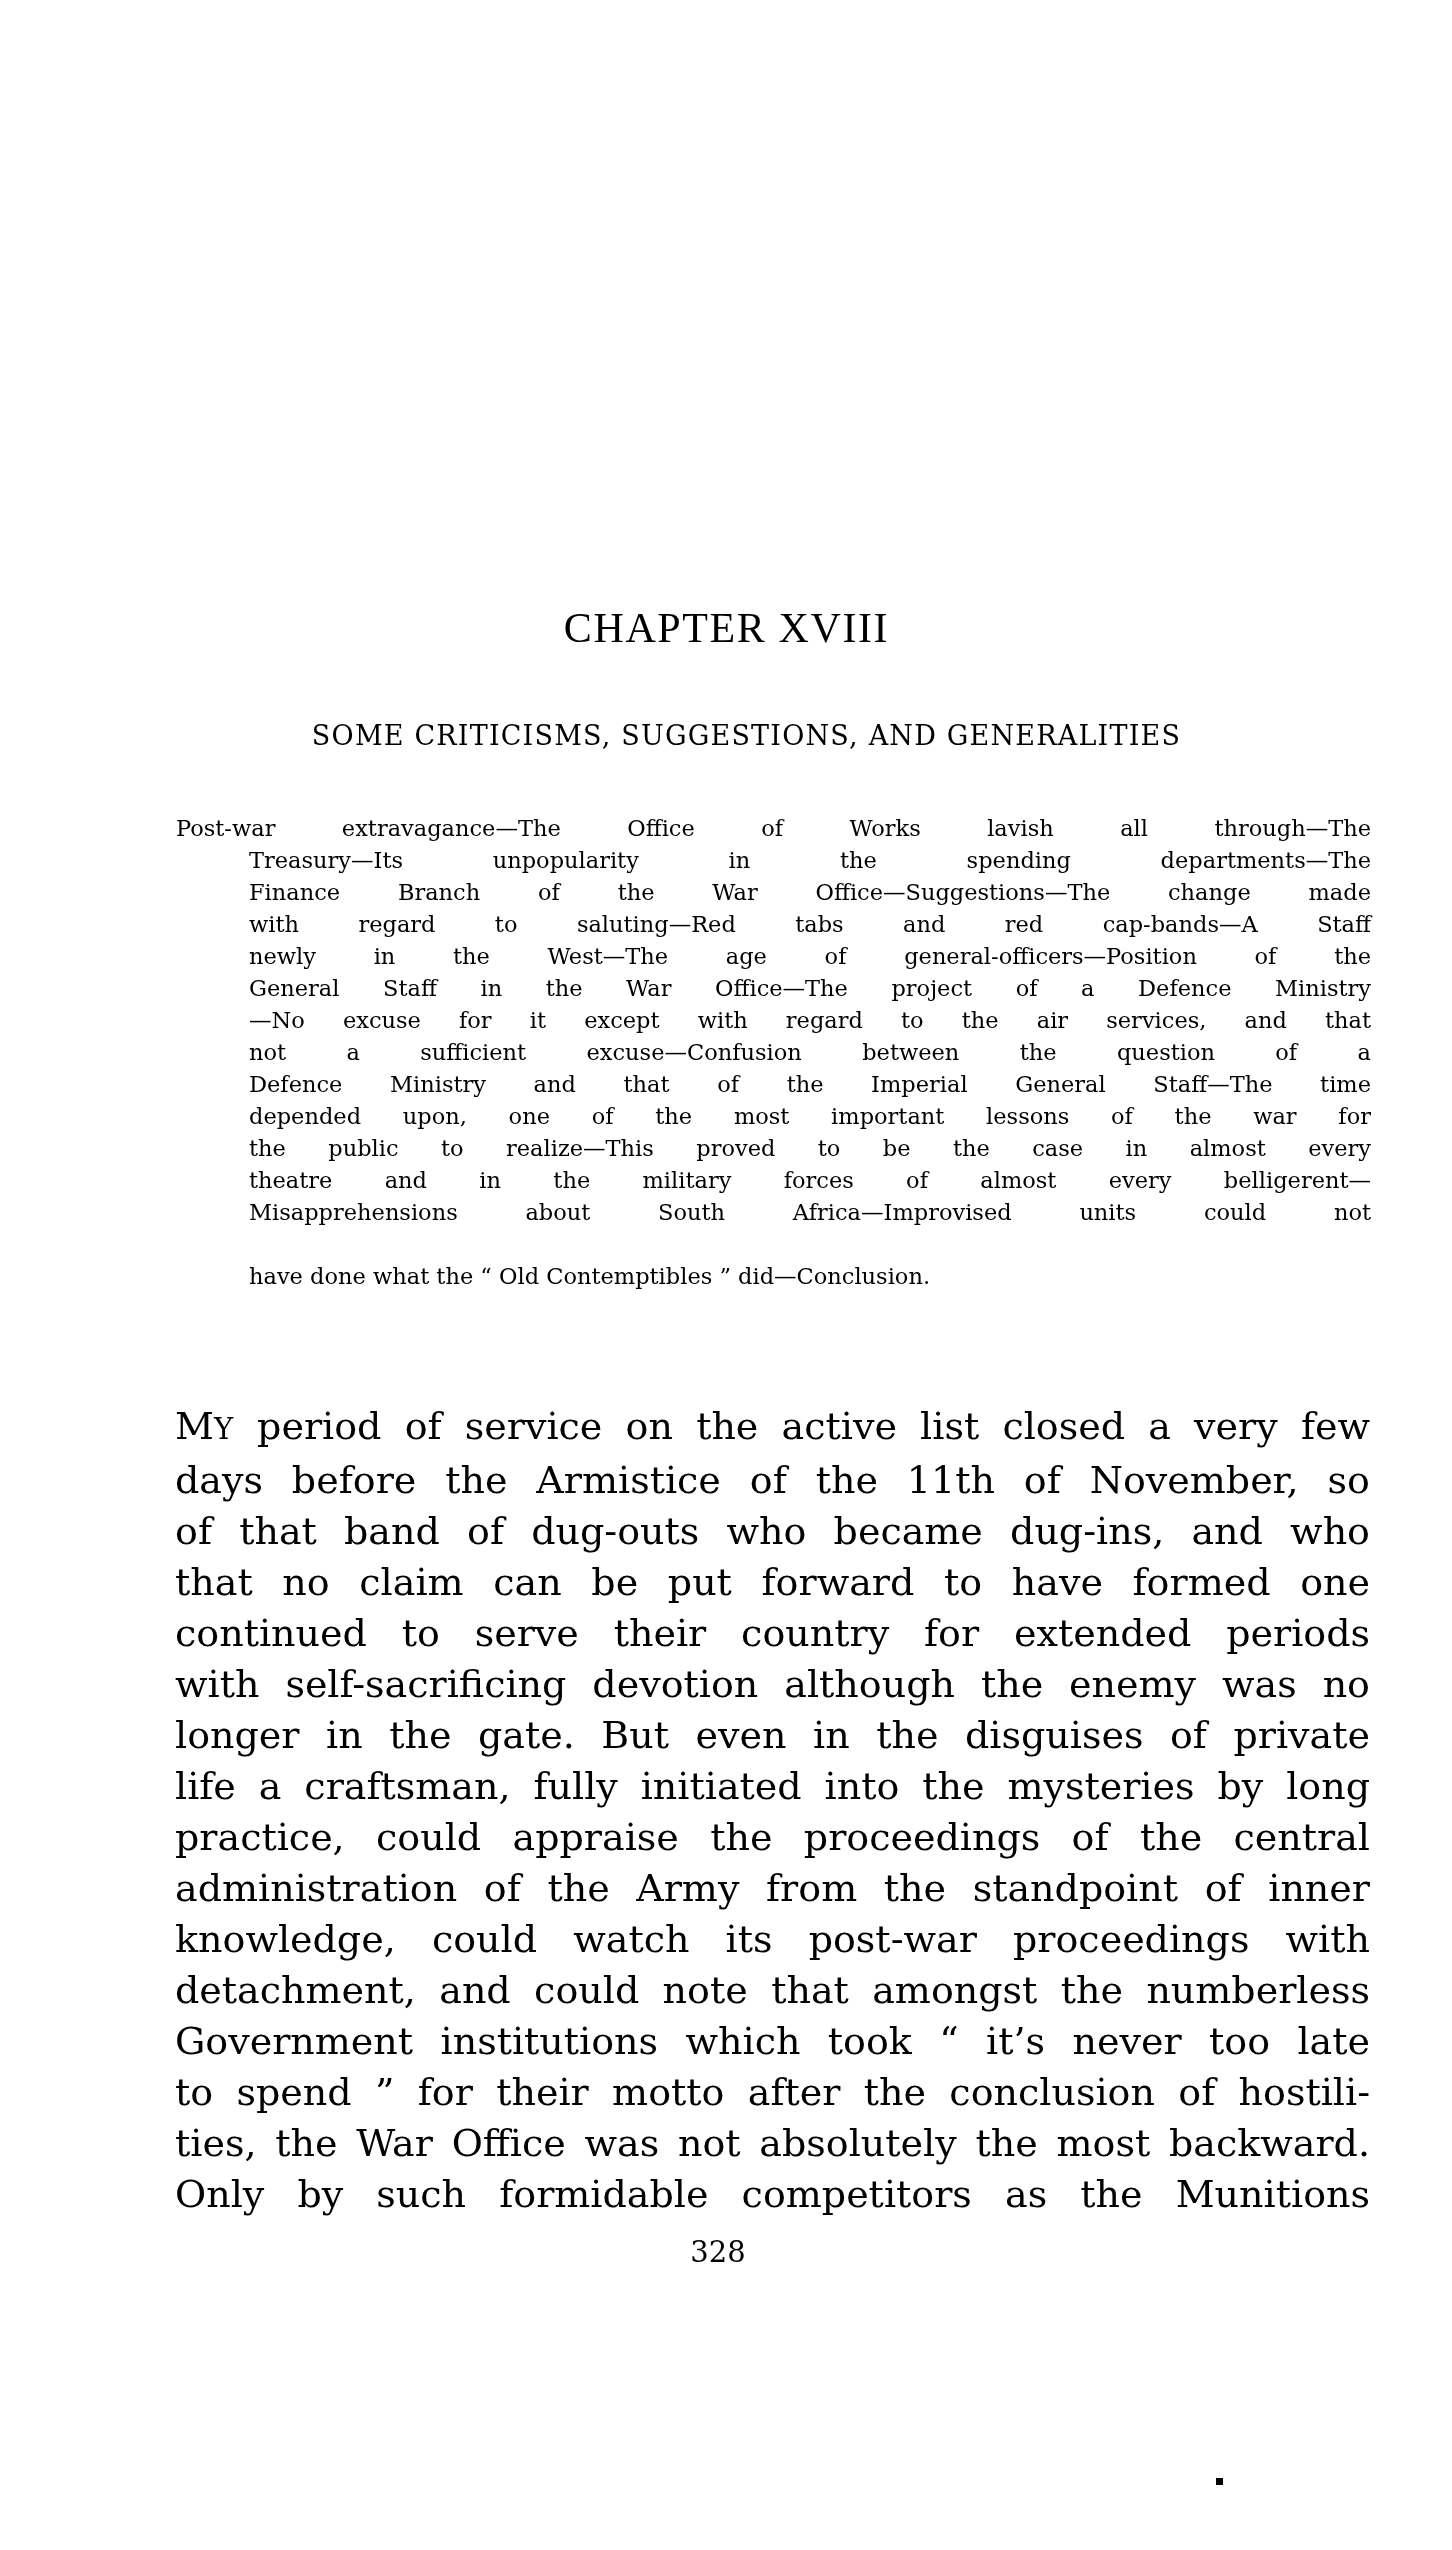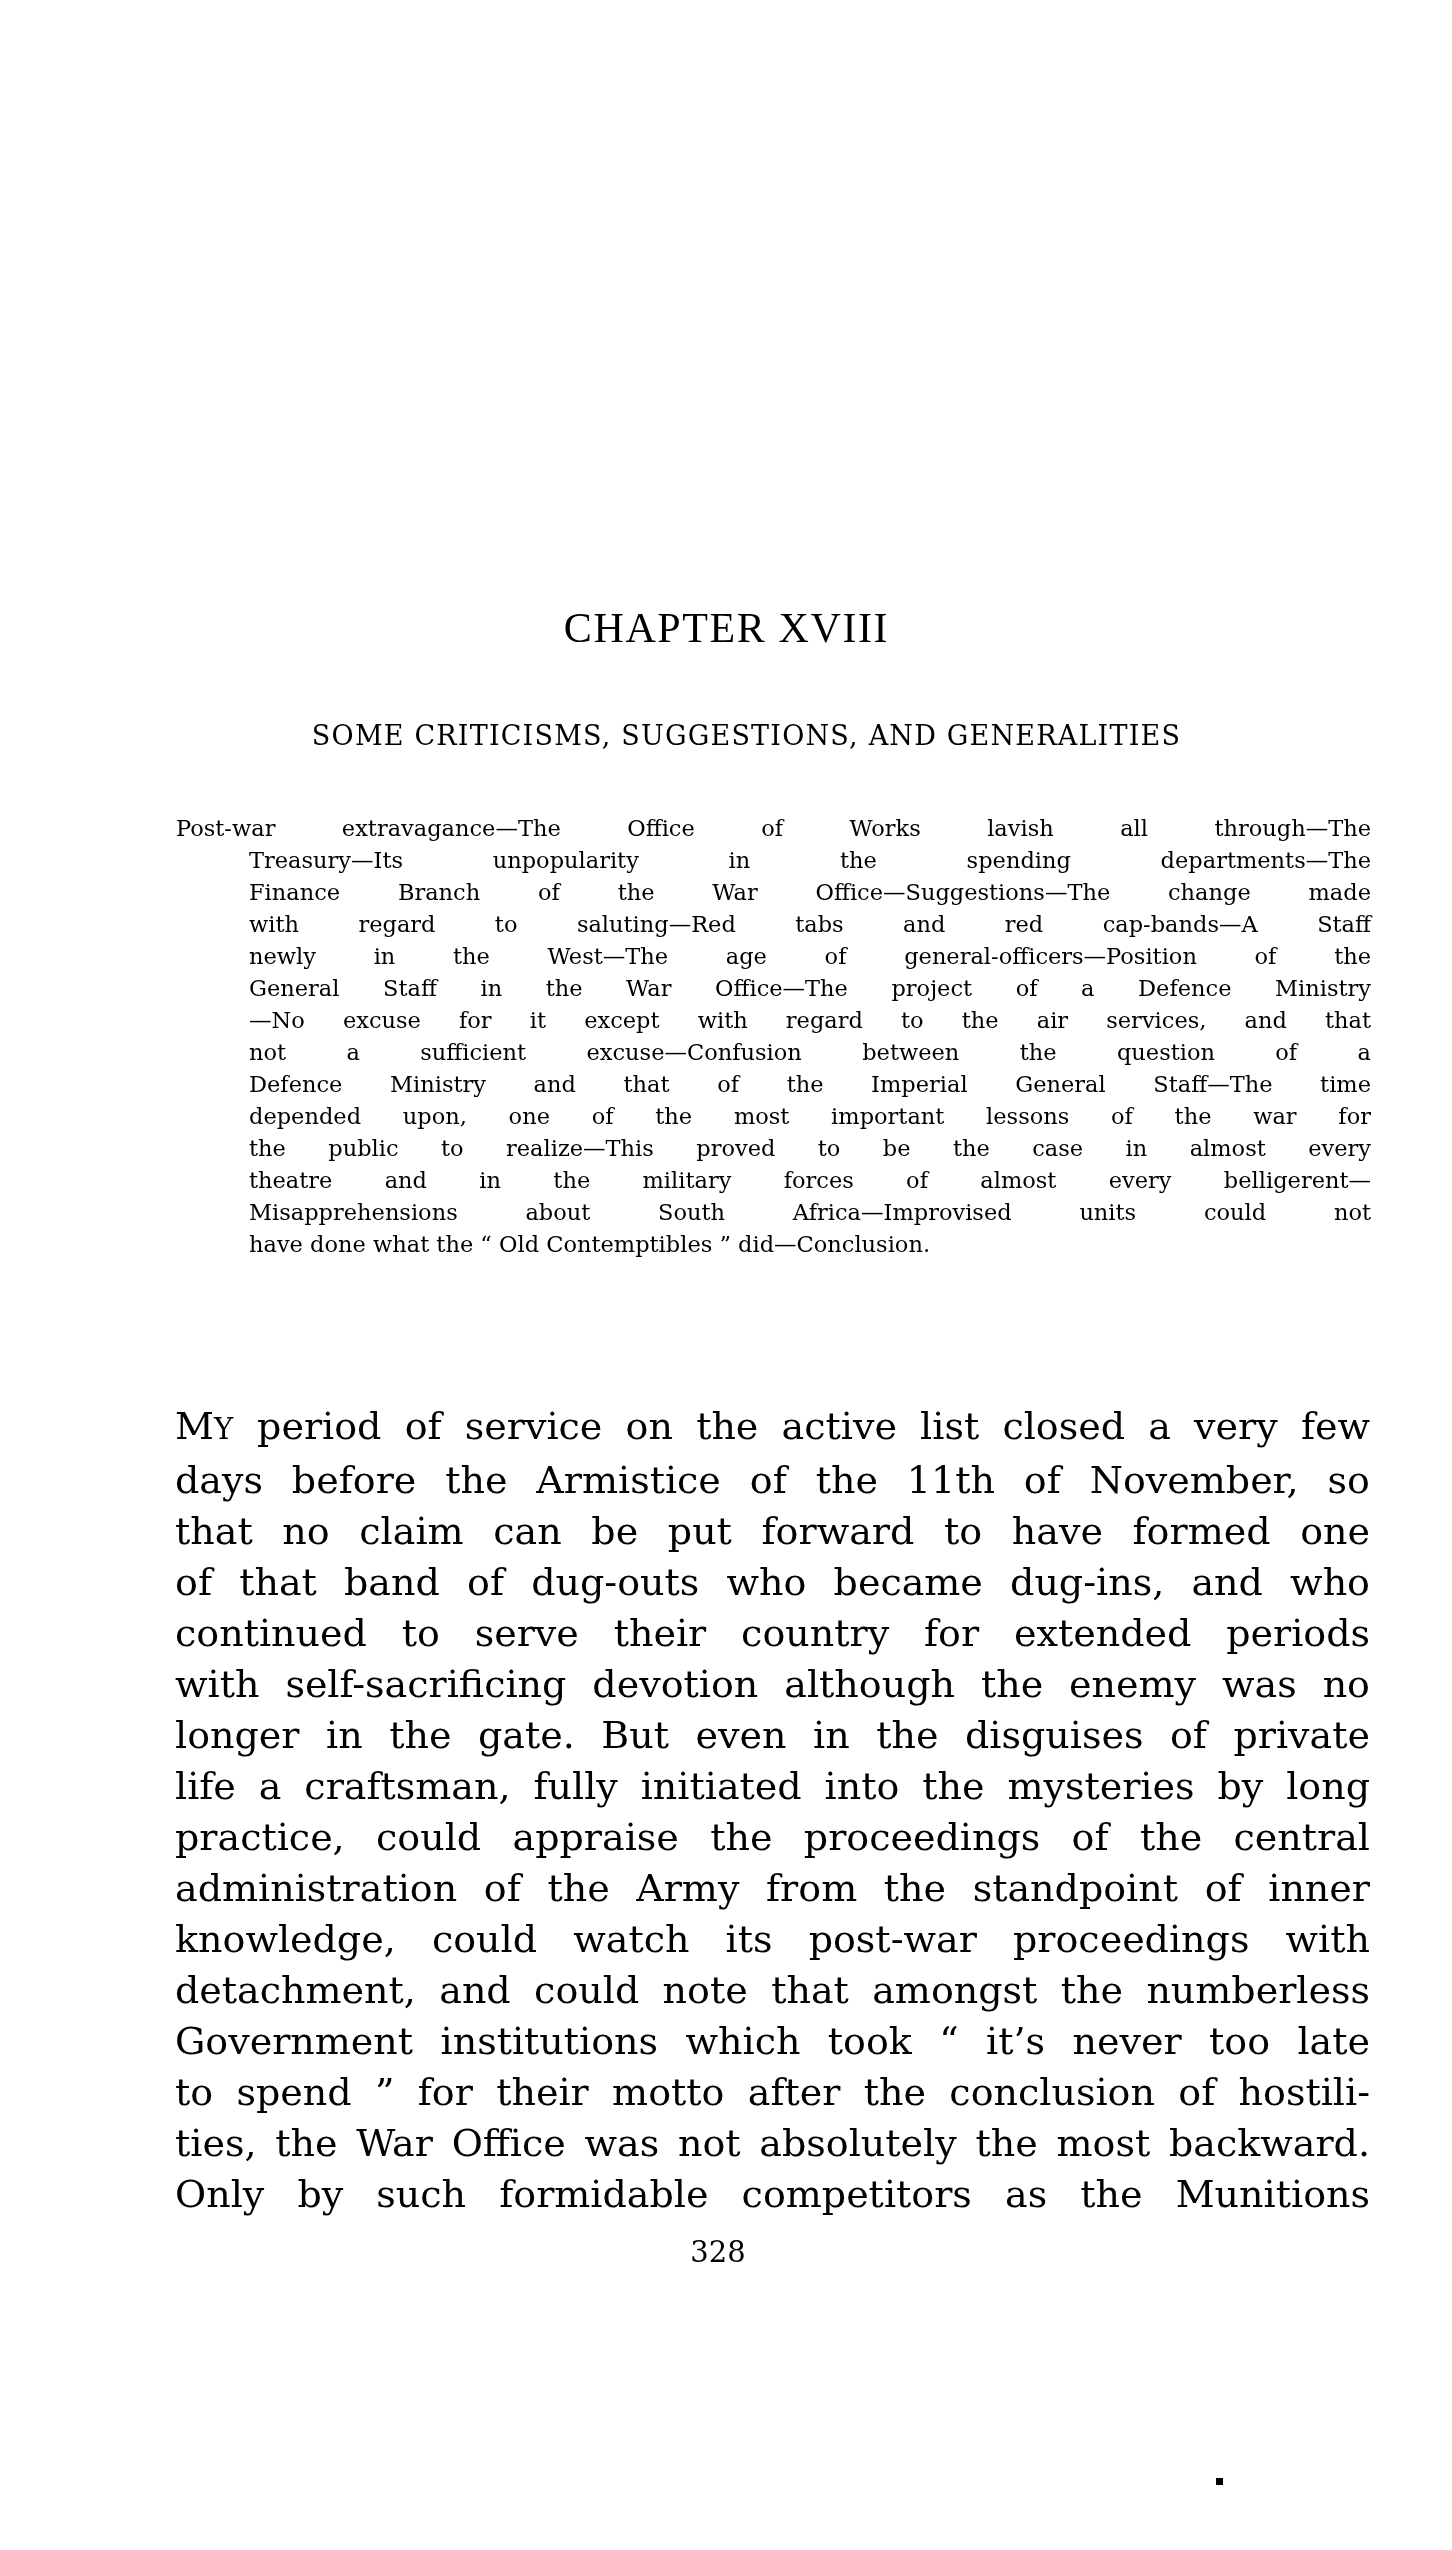--- a/index.html
+++ b/index.html
@@ -10,7 +10,7 @@
   .summary .line { display: block; white-space: nowrap; text-align: justify; text-align-last: justify; }
   .summary .line.first { padding-left: 0; }
   .summary .line.indent { padding-left: 73px; }
-  .summary .line.last { text-align-last: left; }
+  .summary .line.last { text-align-last: left; margin-top: 32px; }
   .body-text { position: absolute; top: 1401px; left: 175px; width: 1195px; font-family: "DejaVu Serif", serif; font-size: 38px; line-height: 51px; }
   .body-text .line { display: block; white-space: nowrap; text-align: justify; text-align-last: justify; }
   .smallcap { font-size: 29px; letter-spacing: 0.8px; }

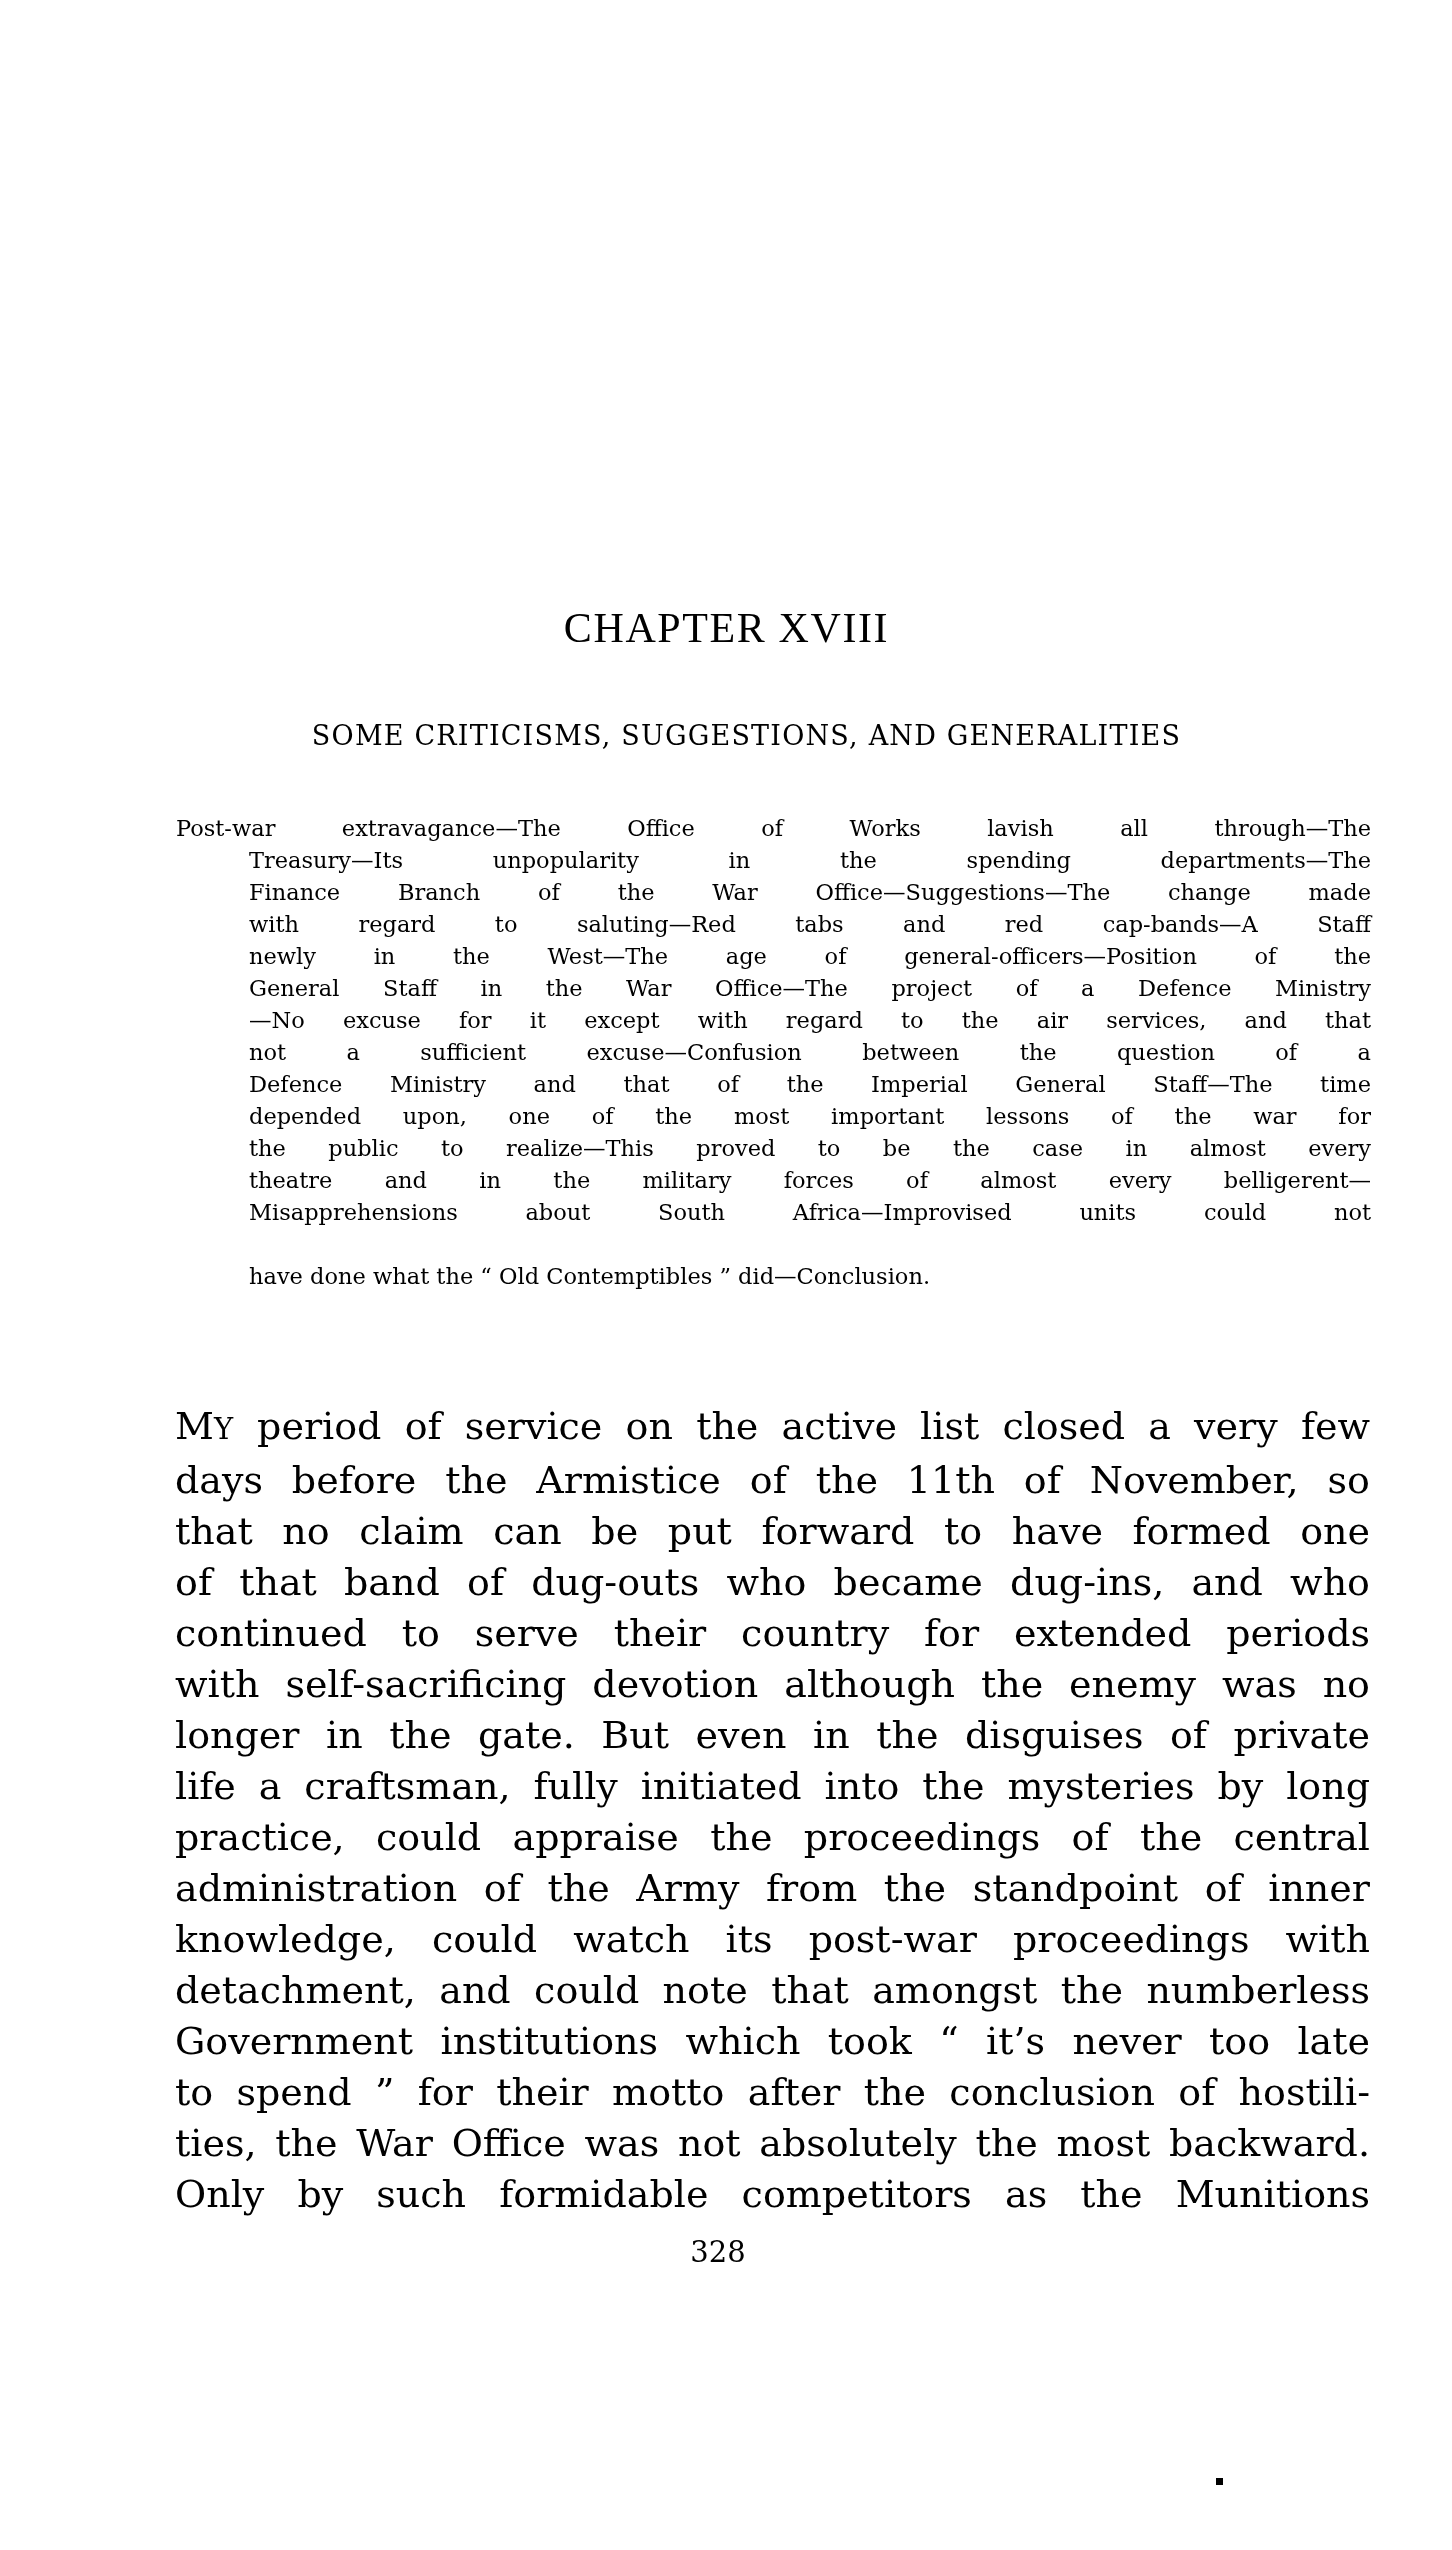--- a/index.html
+++ b/index.html
@@ -44,8 +44,8 @@
   <div class="body-text">
     <span class="line"><span>M</span><span class="smallcap">Y</span><span> period of service on the active list closed a very few</span></span>
     <span class="line">days before the Armistice of the 11th of November, so</span>
+    <span class="line">of that band of dug-outs who became dug-ins, and who</span>
     <span class="line">that no claim can be put forward to have formed one</span>
-    <span class="line">of that band of dug-outs who became dug-ins, and who</span>
     <span class="line">continued to serve their country for extended periods</span>
     <span class="line">with self-sacrificing devotion although the enemy was no</span>
     <span class="line">longer in the gate.  But even in the disguises of private</span>

